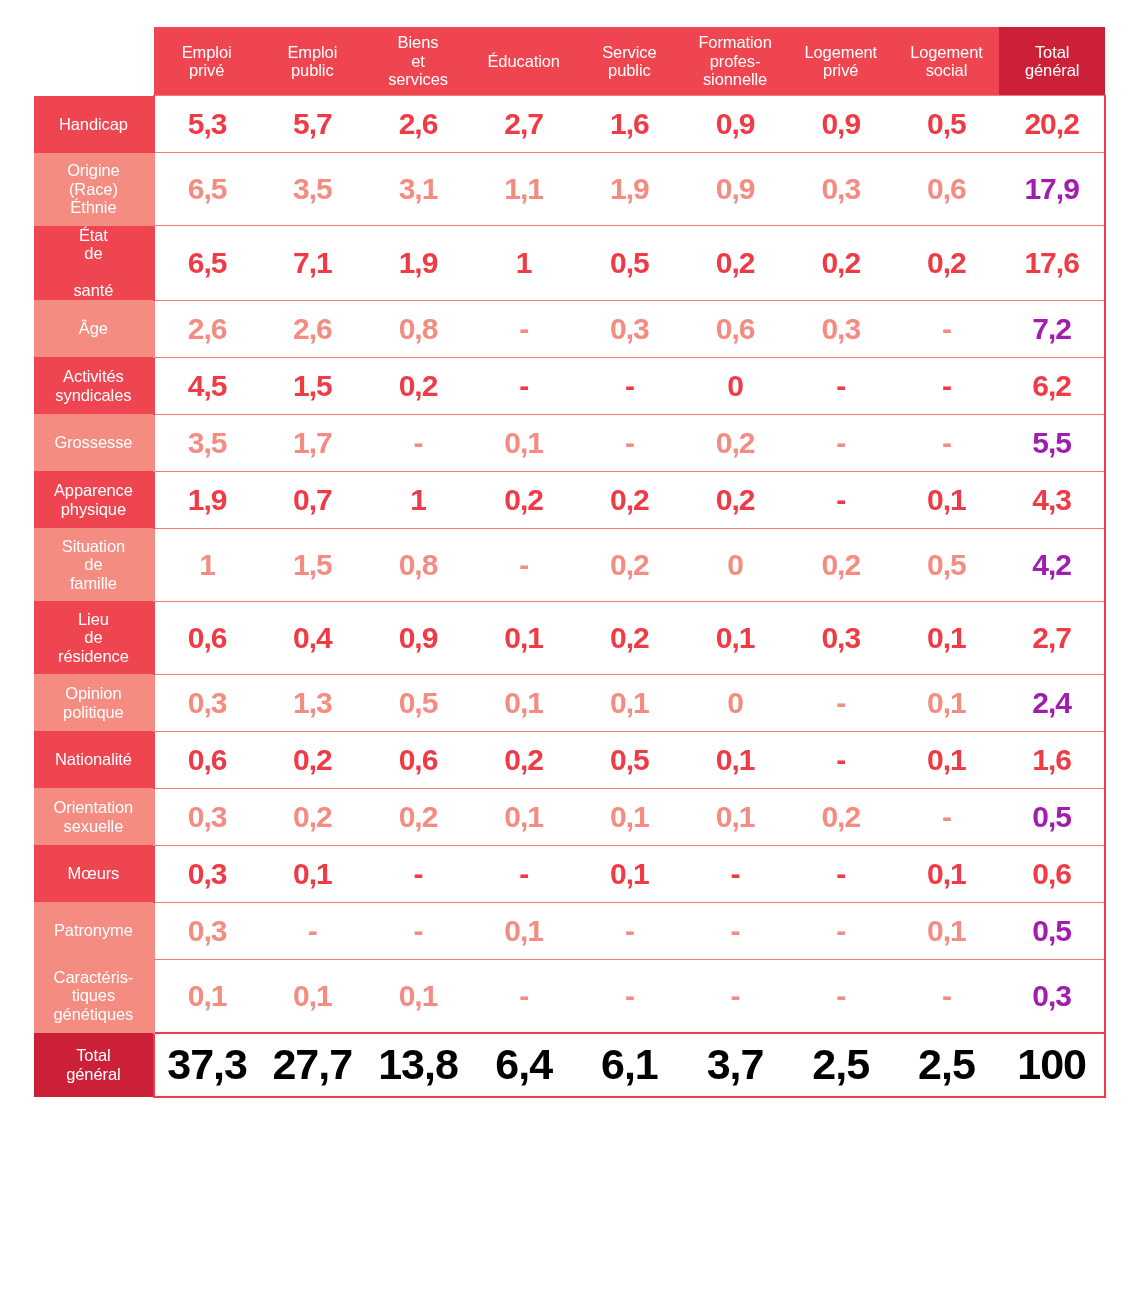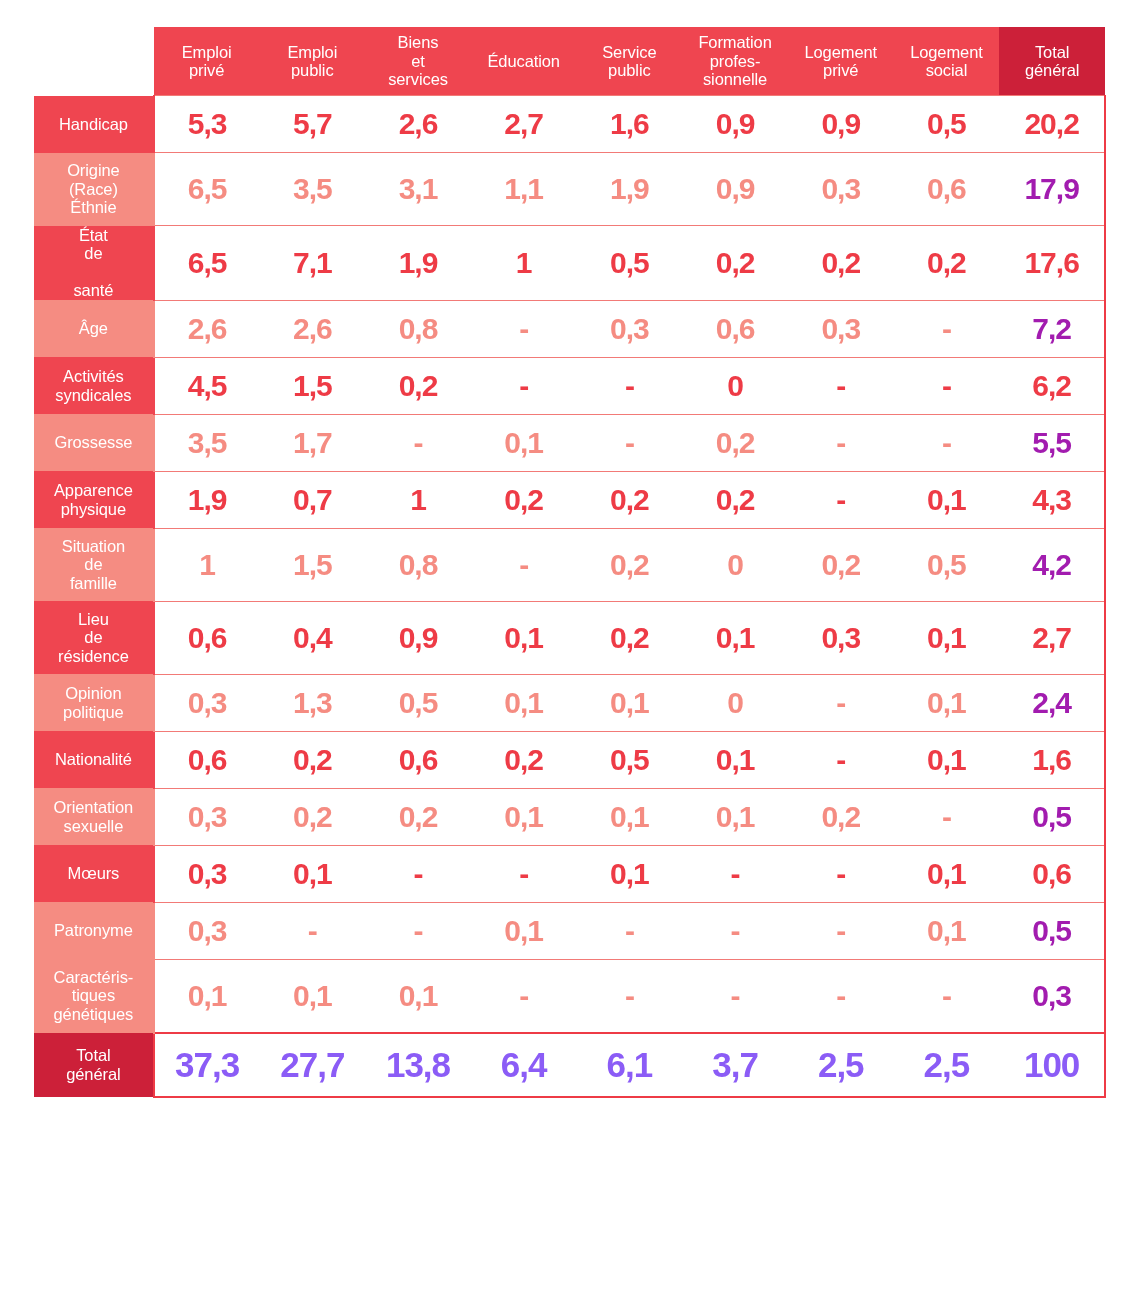--- a/index.html
+++ b/index.html
@@ -89,8 +89,8 @@
   tr.even td.val.totalcol { color: #a21caf; }
 
   tr.grand td.val {
-    color: #8b5cf6;
-    font-size: 35px;
+    color: #000000;
+    font-size: 43px;
     border-top: 2.2px solid #EE3B46;
     border-bottom: 2.2px solid #EE3B46;
   }

